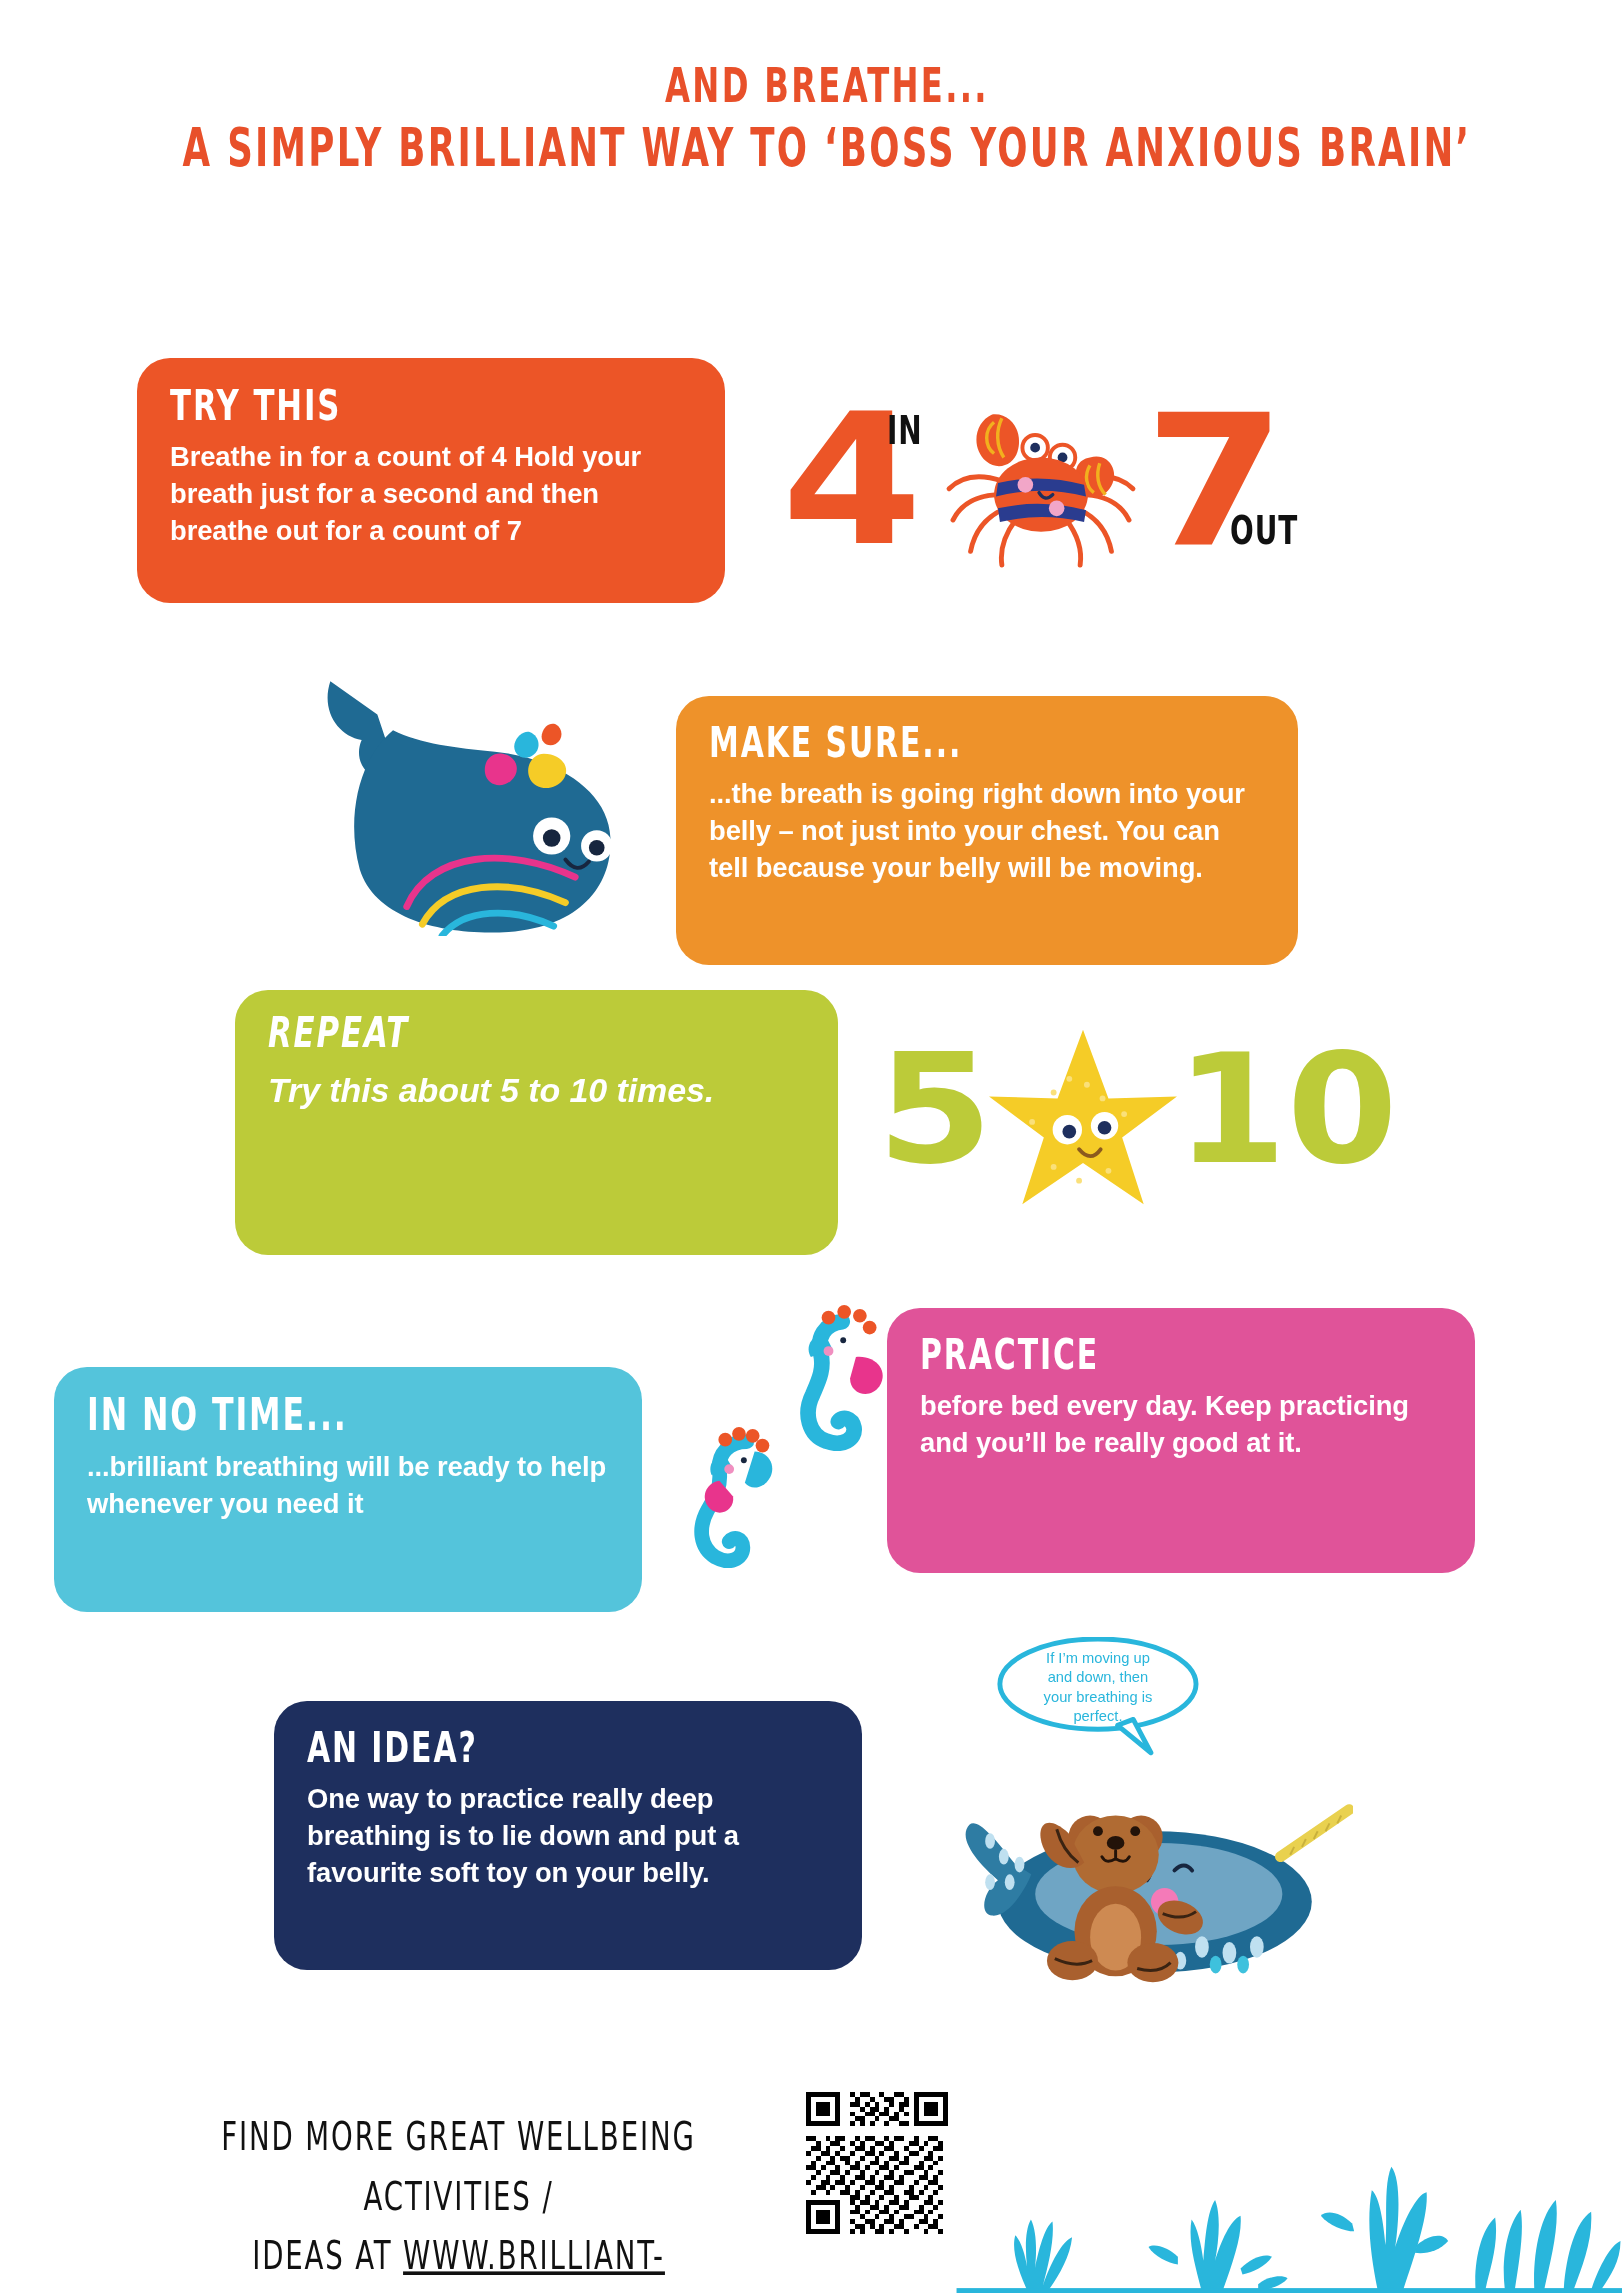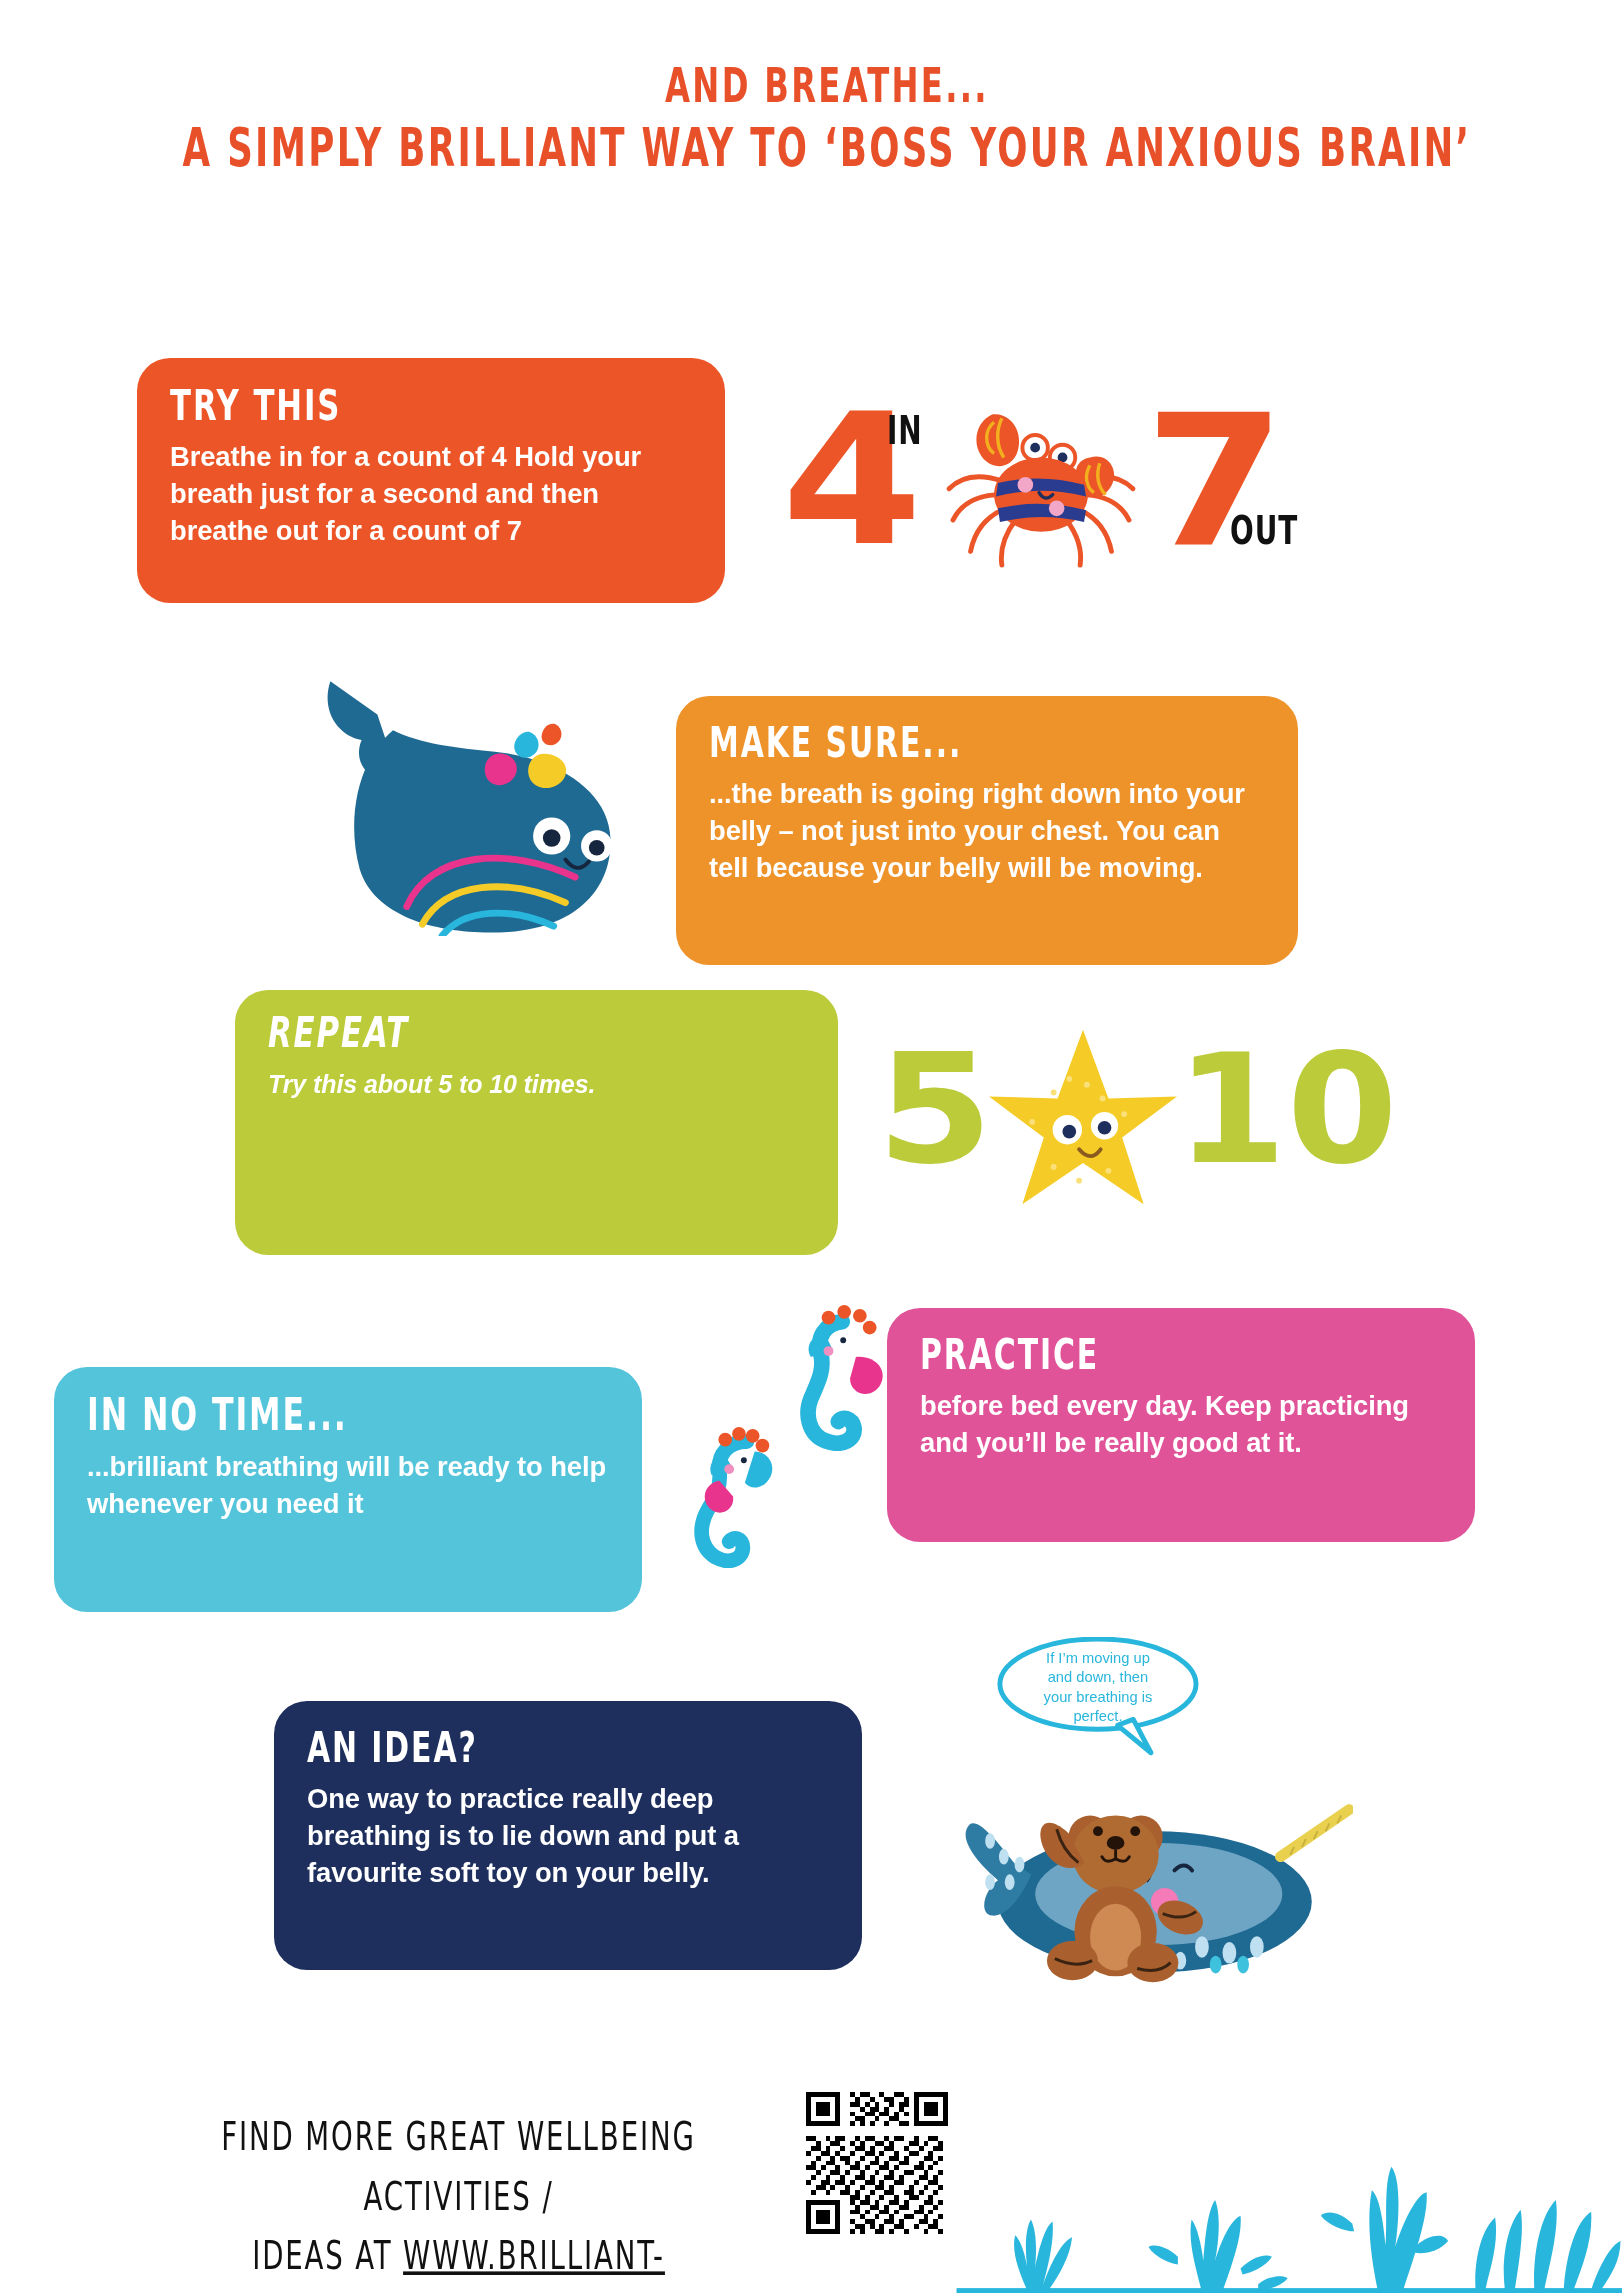--- a/index.html
+++ b/index.html
@@ -87,7 +87,7 @@
   #card-practice { left: 887px;  top: 1308px; width: 588px;  height: 234px; background: #E05399; }
   #card-idea     { left: 274px;  top: 1701px; width: 588px;  height: 269px; background: #1E2F5E; }
 
-  #card-repeat .card-body { font-size: 25px; line-height: 1.4; }
+  #card-repeat .card-body { font-size: 34px; line-height: 1.4; }
   #card-make .card-title, #card-practice .card-title, #card-idea .card-title { font-size: 35px; }
   #card-innotime .card-title { font-size: 37px; }
   #card-innotime { }

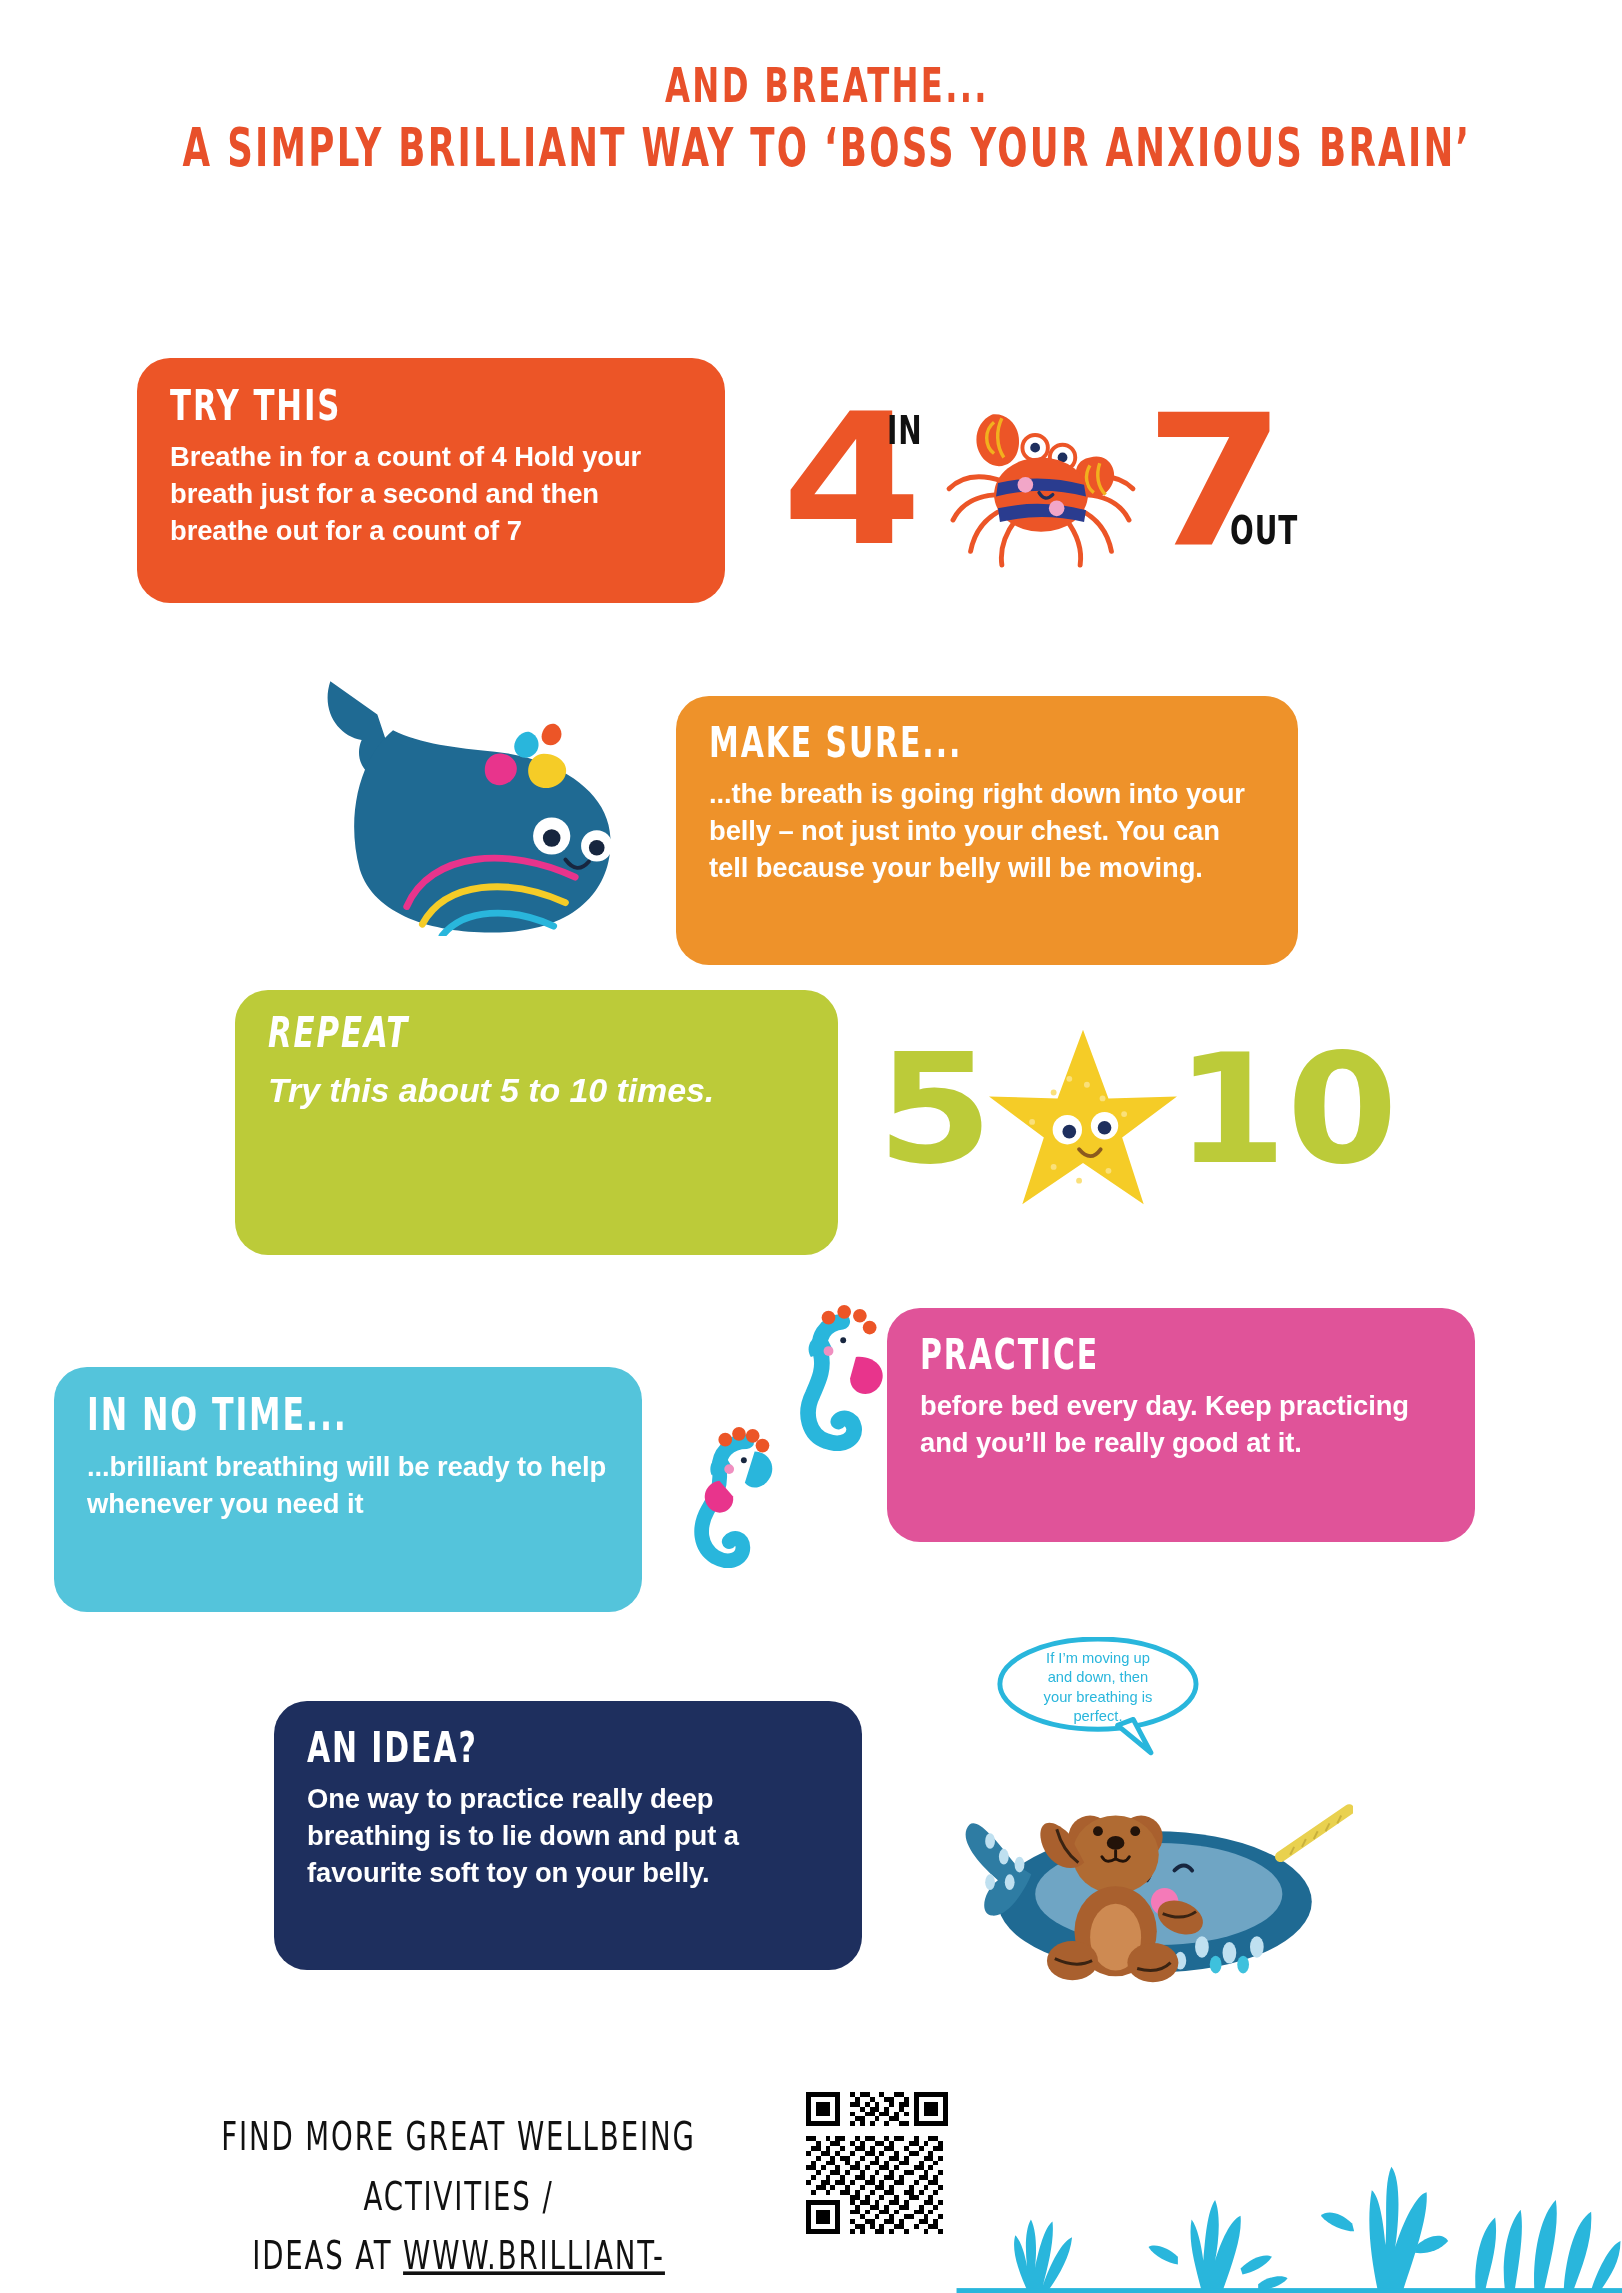--- a/index.html
+++ b/index.html
@@ -84,7 +84,7 @@
   #card-make     { left: 676px;  top: 696px;  width: 622px;  height: 269px; background: #EE922A; }
   #card-repeat   { left: 235px;  top: 990px; width: 603px;  height: 265px; background: #BCCB39; }
   #card-innotime { left: 54px;   top: 1367px; width: 588px;  height: 245px; background: #54C4DB; }
-  #card-practice { left: 887px;  top: 1308px; width: 588px;  height: 234px; background: #E05399; }
+  #card-practice { left: 887px;  top: 1308px; width: 588px;  height: 265px; background: #E05399; }
   #card-idea     { left: 274px;  top: 1701px; width: 588px;  height: 269px; background: #1E2F5E; }
 
   #card-repeat .card-body { font-size: 34px; line-height: 1.4; }

